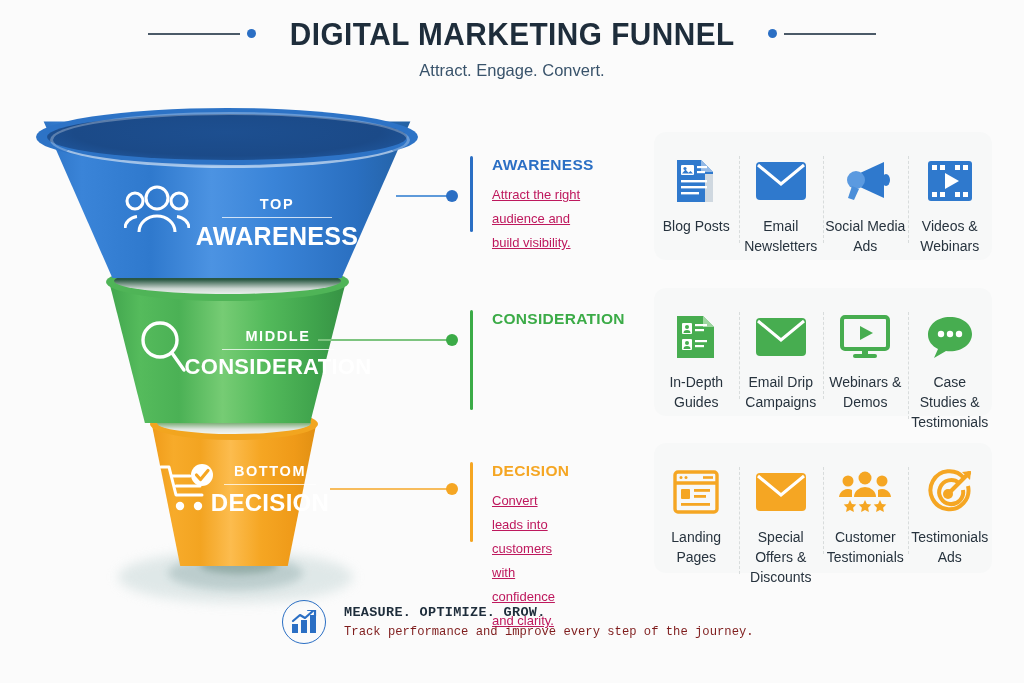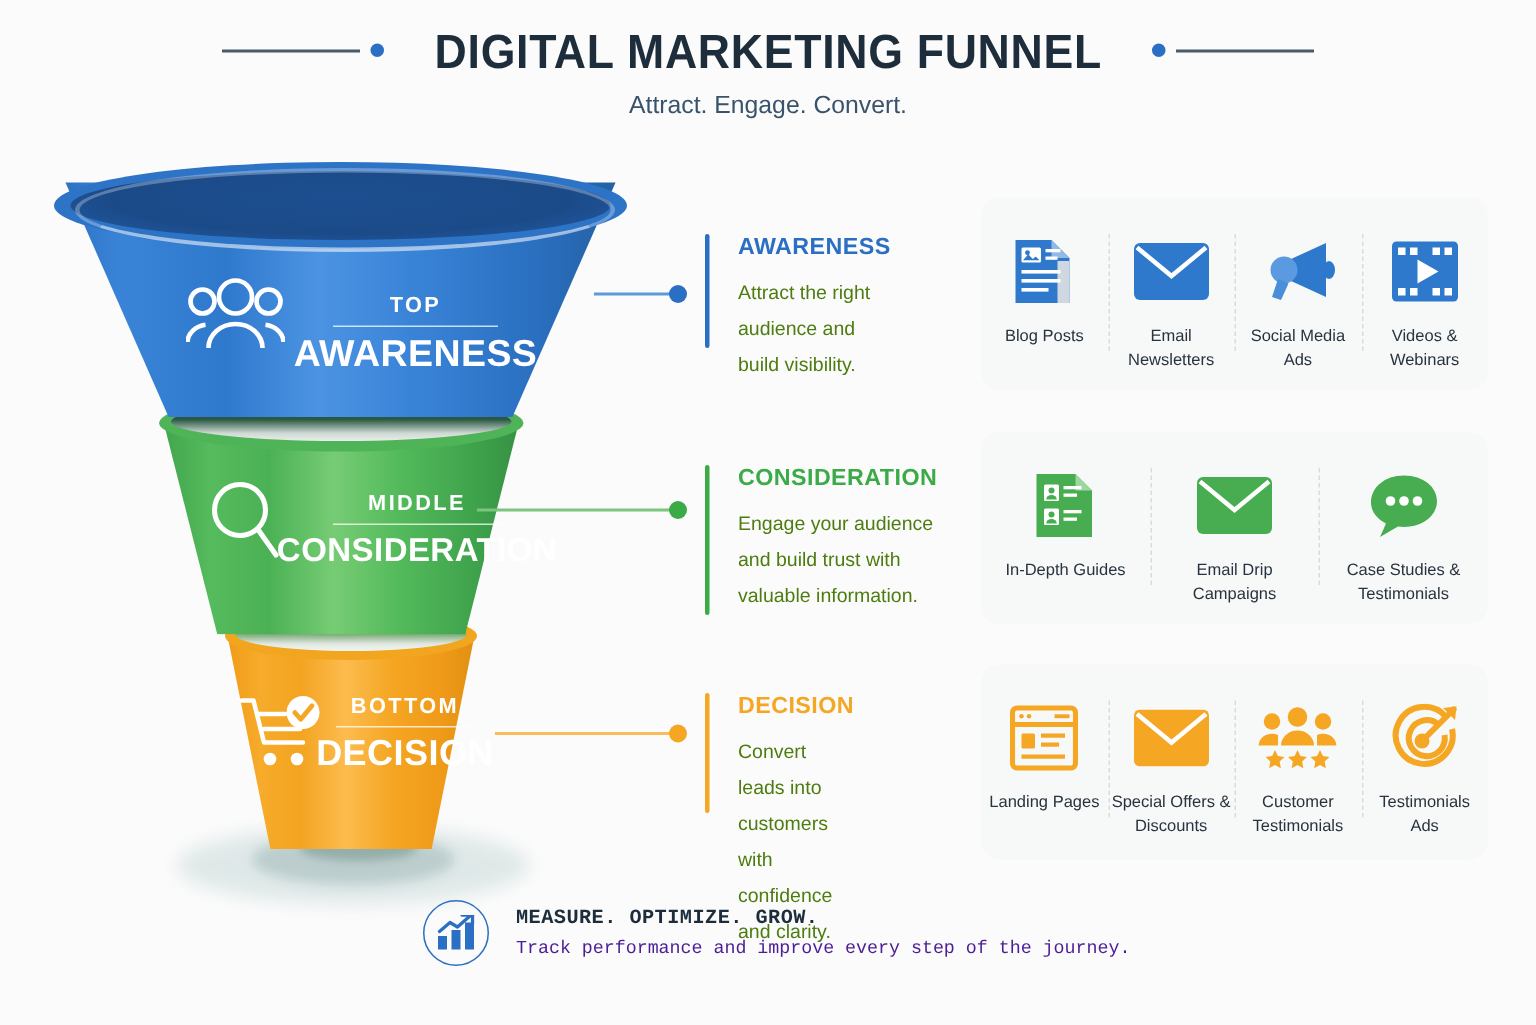--- a/index.html
+++ b/index.html
@@ -104,7 +104,7 @@
   .txtblk{position:absolute;padding-left:22px;}
   .txtblk .bar{position:absolute;left:0;top:0;width:3px;height:100%;border-radius:2px;}
   .txtblk h3{margin:0 0 9px 0;font-size:15.5px;font-weight:bold;letter-spacing:.3px;}
-  .txtblk p{margin:0;font-size:13px;line-height:1.85;color:#4d7c0f;max-width:168px;}
+  .txtblk p{margin:0;font-size:13px;line-height:1.85;color:#be185d;max-width:168px;text-decoration:underline;}
 
   
   .card{position:absolute;left:654px;width:338px;background:#f7f8f8;border-radius:12px;}

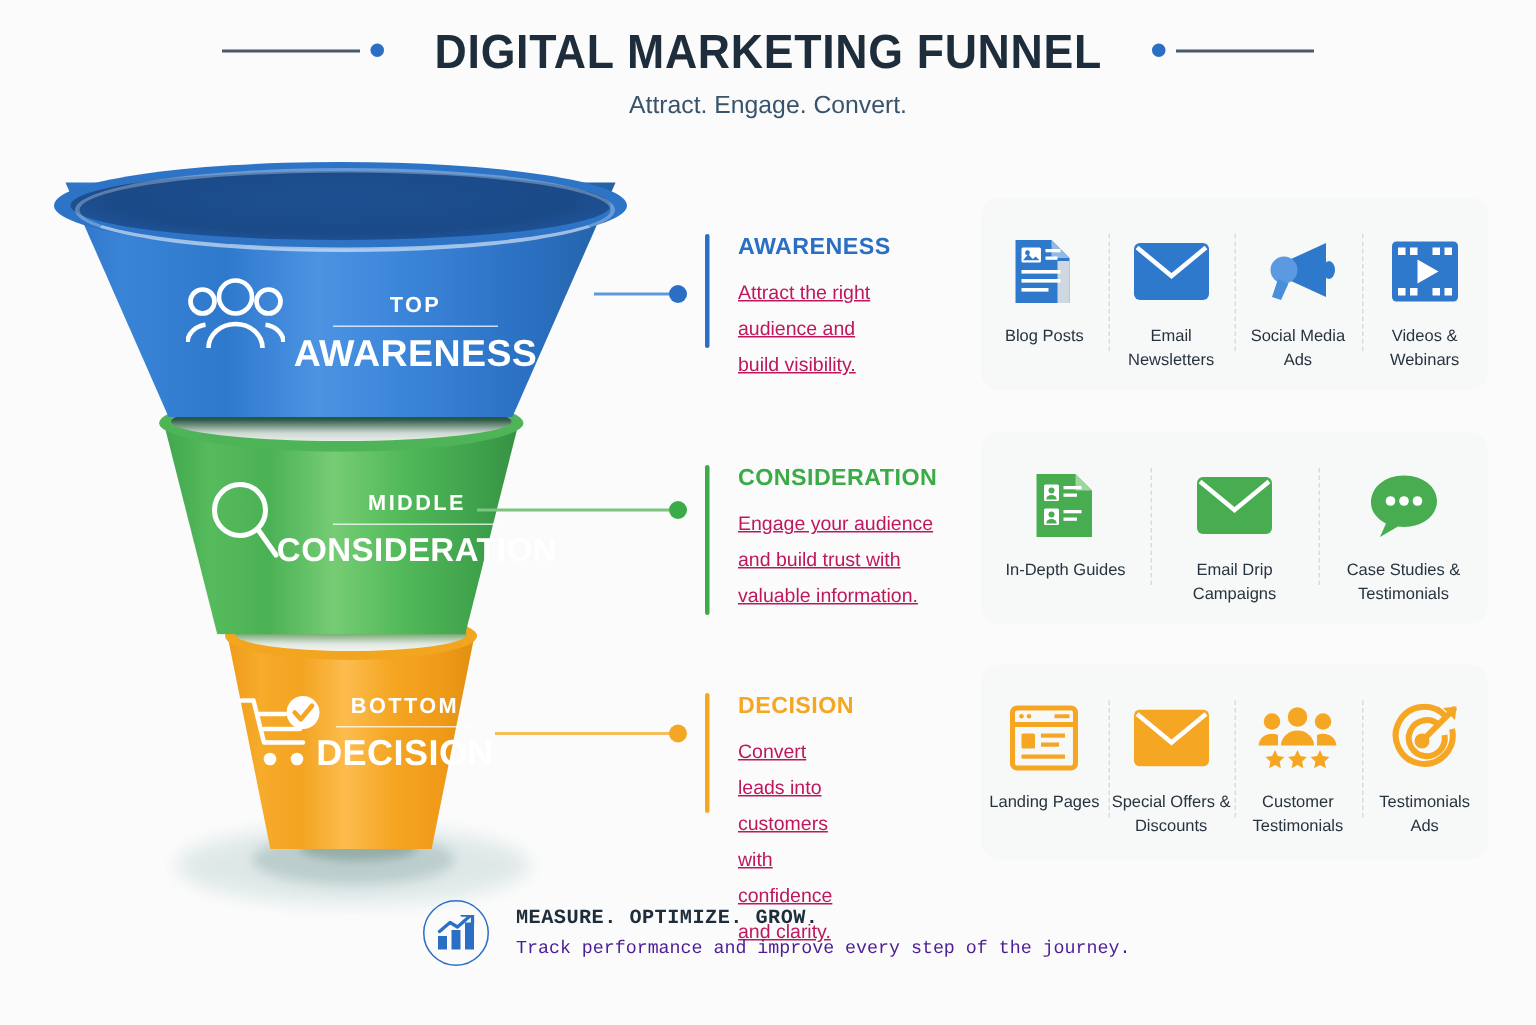--- a/index.html
+++ b/index.html
@@ -113,7 +113,7 @@
   .cell+.cell:before{content:"";position:absolute;left:0;top:2px;bottom:14px;width:0;
     border-left:1px dashed #d8dcdc;}
   .cell .ic{height:54px;display:flex;align-items:center;justify-content:center;}
-  .cell .cap{margin-top:9px;font-size:11px;line-height:1.42;color:#27333e;padding:0 2px;}
+  .cell .cap{margin-top:9px;font-size:14px;line-height:1.42;color:#27333e;padding:0 2px;}
 
   
   .footer{position:absolute;left:282px;top:600px;display:flex;align-items:center;font-family:Liberation Mono, monospace;}

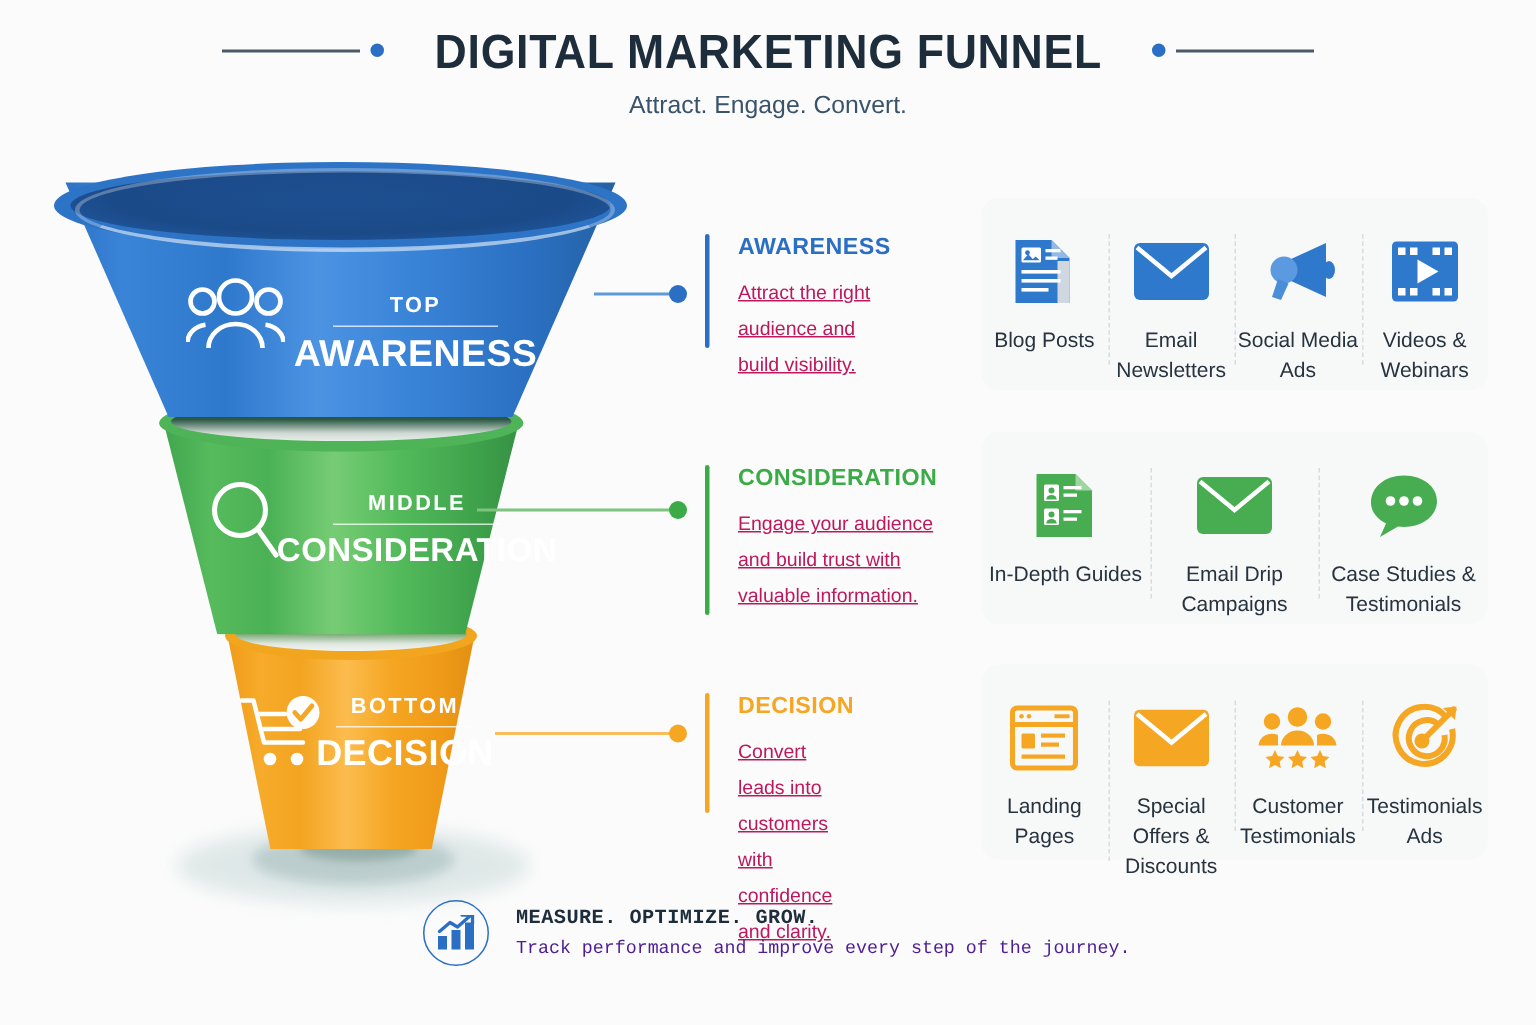--- a/index.html
+++ b/index.html
@@ -228,7 +228,6 @@
     <div class="txtblk" style="top:310px;height:100px;">
       <div class="bar" style="background:#3bab47;"></div>
       <h3 style="color:#3bab47;">CONSIDERATION</h3>
-      <p>Engage your audience and build trust with valuable information.</p>
     </div>
     <div class="txtblk" style="top:462px;height:80px;">
       <div class="bar" style="background:#f5a623;"></div>

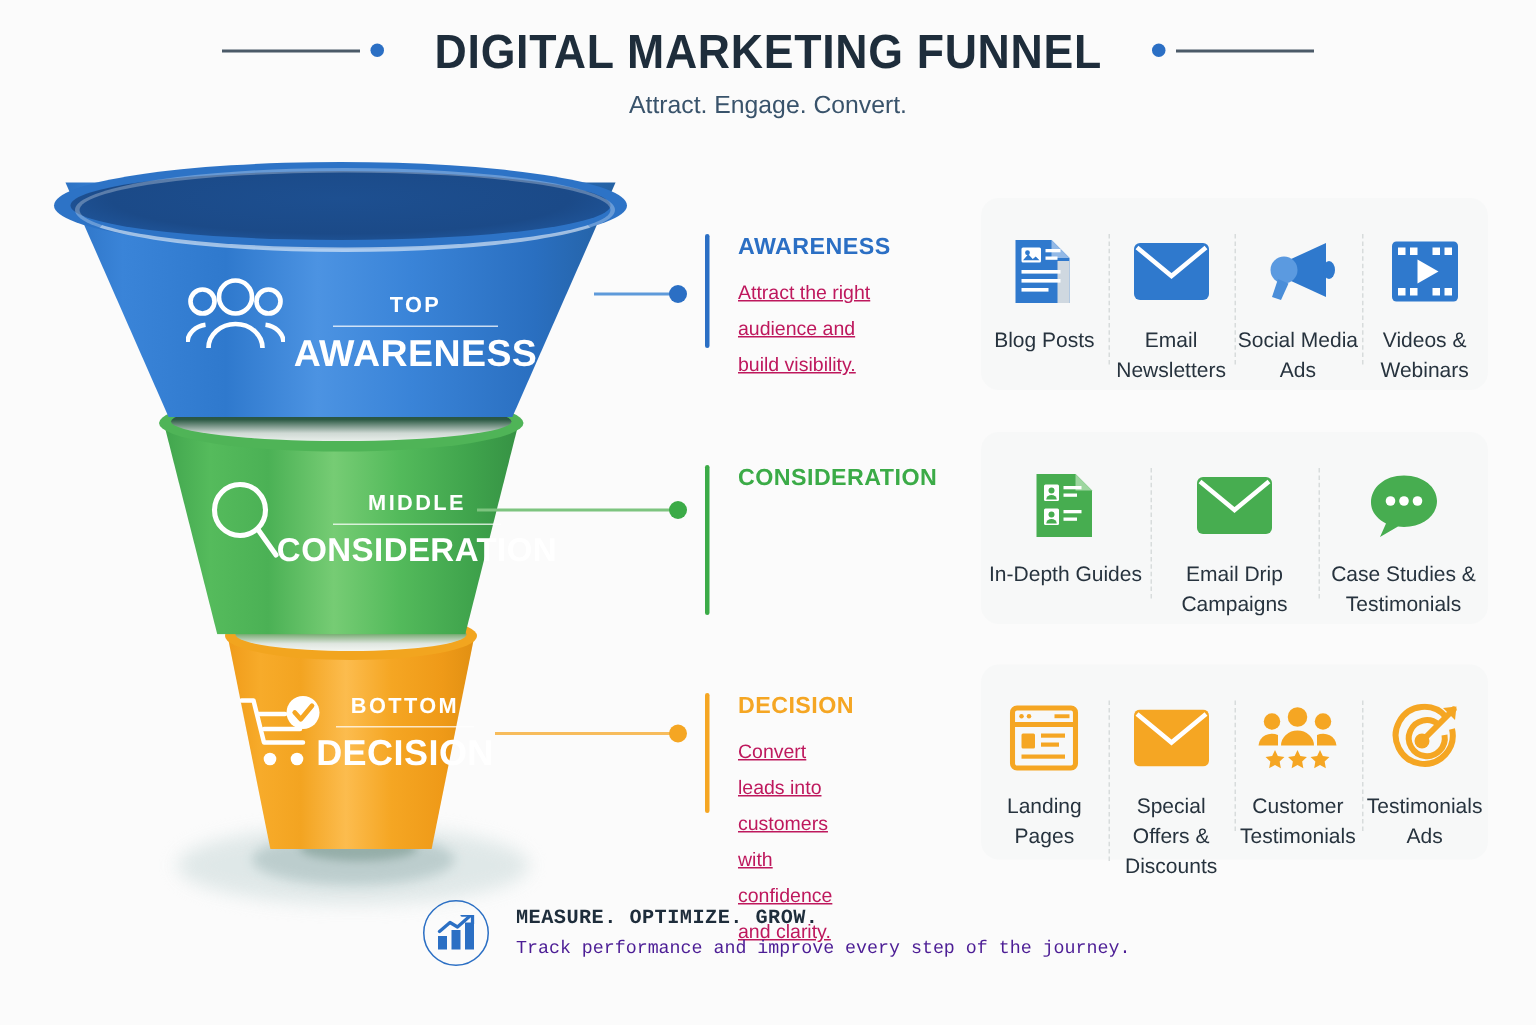--- a/index.html
+++ b/index.html
@@ -328,6 +328,17 @@
       </div>
       <div class="cell">
         <div class="ic">
+          <svg width="50" height="44" viewBox="0 0 50 44">
+            <rect x="2" y="2" width="46" height="32" rx="3" fill="none" stroke="#47ad50" stroke-width="4"></rect>
+            <path d="M20 11 L33 18 L20 25 z" fill="#47ad50"></path>
+            <path d="M22 34 h6 v5 h-6 z" fill="#47ad50"></path>
+            <rect x="13" y="39" width="24" height="4" rx="2" fill="#47ad50"></rect>
+          </svg>
+        </div>
+        <div class="cap">Webinars &amp; Demos</div>
+      </div>
+      <div class="cell">
+        <div class="ic">
           <svg width="48" height="44" viewBox="0 0 48 44">
             <path d="M24 2 C11 2 2 10 2 20 C2 26 6 31 12 34 L8 43 L20 36 C21.3 36.2 22.6 36.3 24 36.3 C37 36.3 46 28.5 46 19 C46 9.8 37 2 24 2 z" fill="#47ad50"></path>
             <circle cx="15" cy="19" r="3.2" fill="#ffffff"></circle>

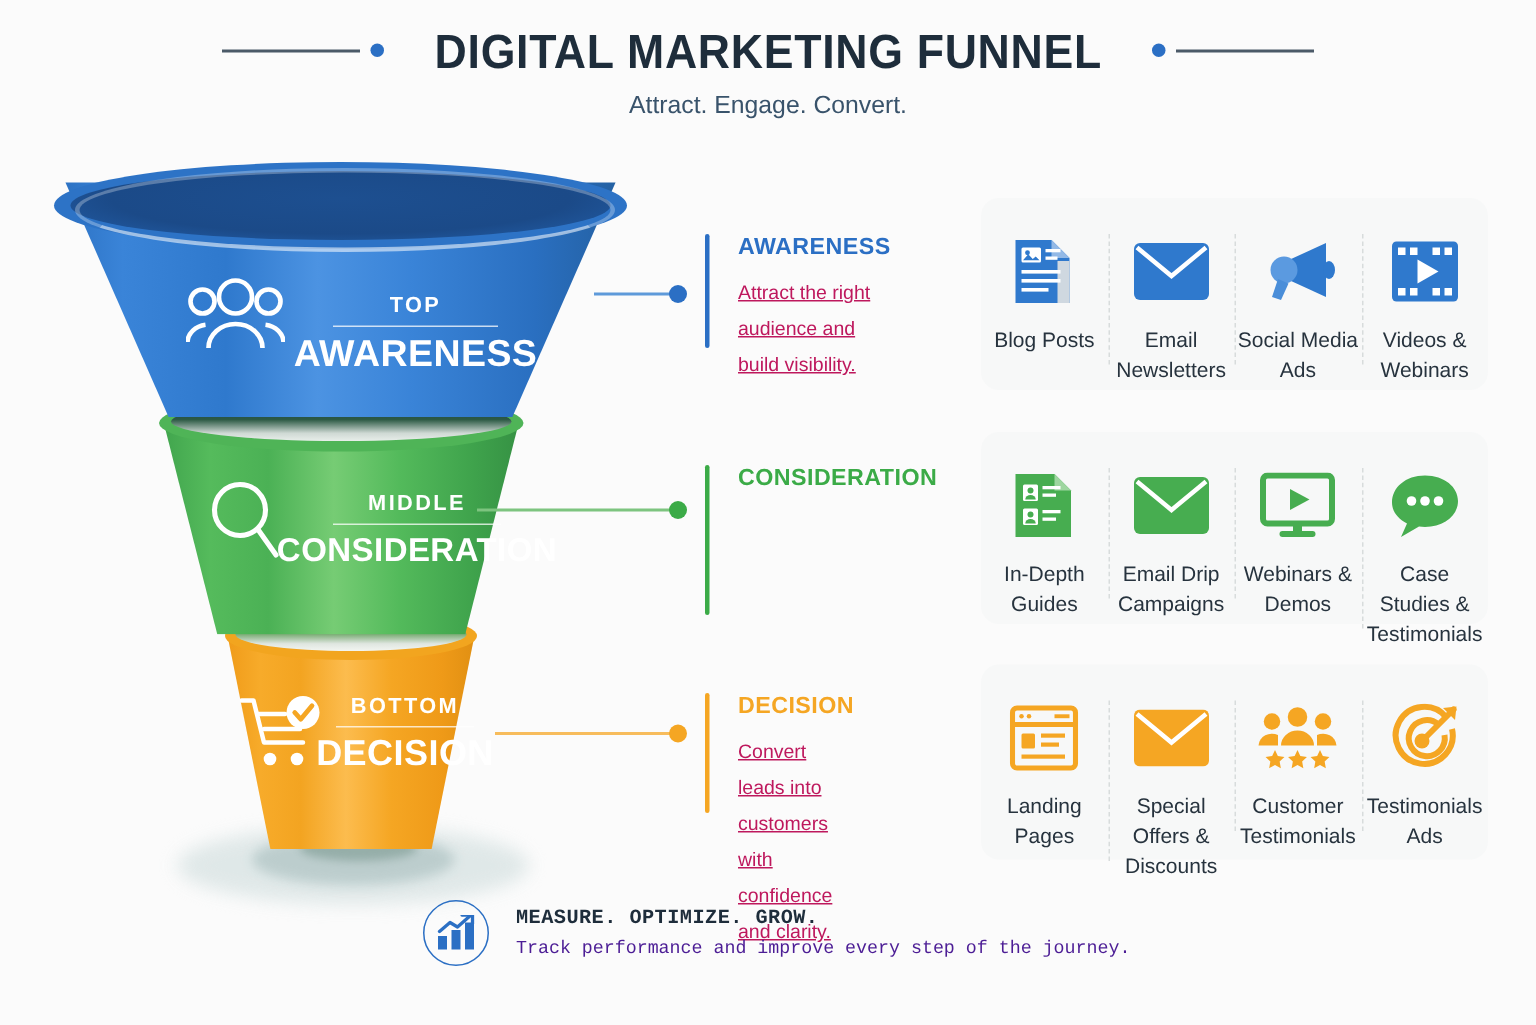--- a/index.html
+++ b/index.html
@@ -121,7 +121,7 @@
     display:flex;align-items:center;justify-content:center;box-sizing:border-box;}
   .footer .ftxt{margin-left:18px;}
   .footer h4{margin:0 0 5px 0;font-size:13.5px;font-weight:bold;color:#1e2d3b;letter-spacing:.3px;}
-  .footer p{margin:0;font-size:12.2px;color:#4c1d95;}
+  .footer p{margin:0;font-size:12.2px;color:#7f1d1d;}
 </style>
 </head>
 <body>

